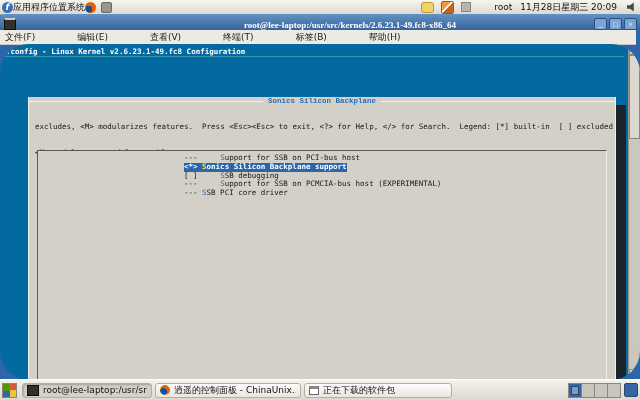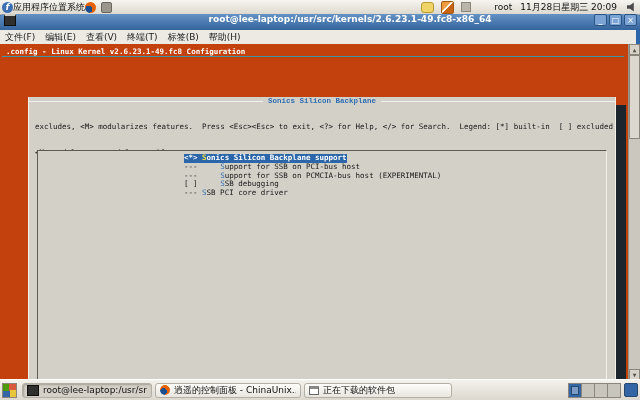--- a/index.html
+++ b/index.html
@@ -30,7 +30,7 @@
   
   .titlebar{position:absolute;top:14px;left:0;right:0;height:16px;
     background:linear-gradient(#6492c5,#35649d);border-radius:4px 4px 0 0;
-    display:flex;align-items:flex-start;}
+    display:flex;align-items:flex-end;font-family:Liberation Serif, serif;}
   .term-app-icon{width:10px;height:9px;background:#30302e;border:1px solid #0e0e0e;
     border-top:2px solid #cfcdc6;margin-left:4px;}
   .title-text{position:absolute;left:120px;right:60px;text-align:center;

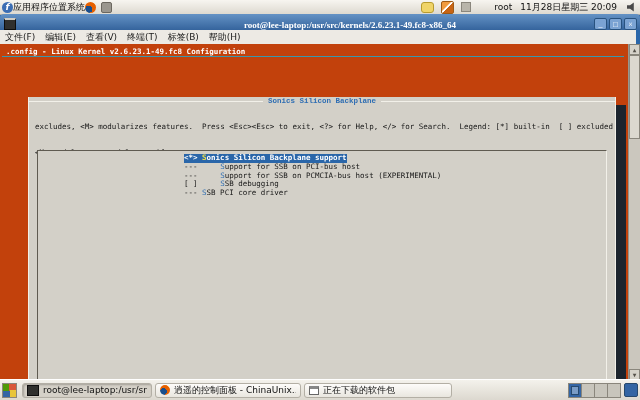--- a/index.html
+++ b/index.html
@@ -39,7 +39,7 @@
   .win-btn{width:13px;height:12px;border-radius:2px;background:#7ba3d3;border:1px solid #28527f;
     color:#fff;font-size:8px;line-height:11px;text-align:center;box-sizing:border-box;}
   .menubar{position:absolute;top:30px;left:0;right:4px;height:14px;background:#edeae4;
-    border-bottom:1px solid #c9c5bc;display:flex;align-items:center;font-size:9px;color:#1a1a1a;}
+    border-bottom:1px solid #c9c5bc;display:flex;align-items:center;font-size:9px;color:#1a1a1a;gap:32px;}
   .menubar .mitem{padding:0 5px;line-height:13px;}
 
   

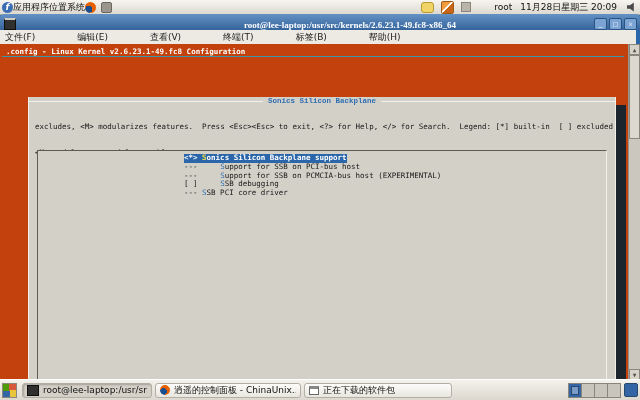--- a/index.html
+++ b/index.html
@@ -43,8 +43,8 @@
   .menubar .mitem{padding:0 5px;line-height:13px;}
 
   
-  .term{position:absolute;top:44px;left:0;right:0;height:336px;background:#c2410c;
-    font-family:"DejaVu Sans Mono",monospace;font-size:7.5px;overflow:hidden;}
+  .term{position:absolute;top:44px;left:0;right:0;height:336px;background:#0369a1;
+    font-family:"DejaVu Sans Mono",monospace;font-size:7.5px;overflow:hidden;border-radius:29px;}
   .kc-header{position:absolute;top:3px;left:6px;color:#fff;font-weight:bold;white-space:pre;}
   .kc-topline{position:absolute;top:12px;left:2px;right:16px;height:1px;background:#3997ad;}
 

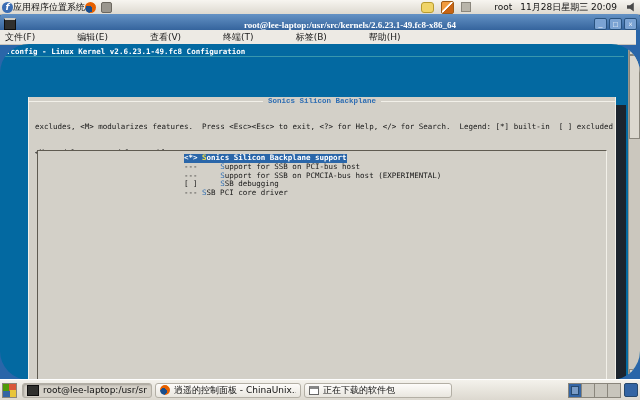--- a/index.html
+++ b/index.html
@@ -156,8 +156,8 @@
 
       <div class="klistbox">
         <div class="kitems">
+          <div class="trow"><span class="pre">---     </span><span class="hot">S</span><span>upport for SSB on PCI-bus host</span></div>
           <div class="trow sel"><span class="pre">&lt;*&gt; </span><span class="hot">S</span><span>onics Silicon Backplane support</span></div>
-          <div class="trow"><span class="pre">---     </span><span class="hot">S</span><span>upport for SSB on PCI-bus host</span></div>
           <div class="trow"><span class="pre">---     </span><span class="hot">S</span><span>upport for SSB on PCMCIA-bus host (EXPERIMENTAL)</span></div>
           <div class="trow"><span class="pre">[ ]     </span><span class="hot">S</span><span>SB debugging</span></div>
           <div class="trow"><span class="pre">--- </span><span class="hot">S</span><span>SB PCI core driver</span></div>

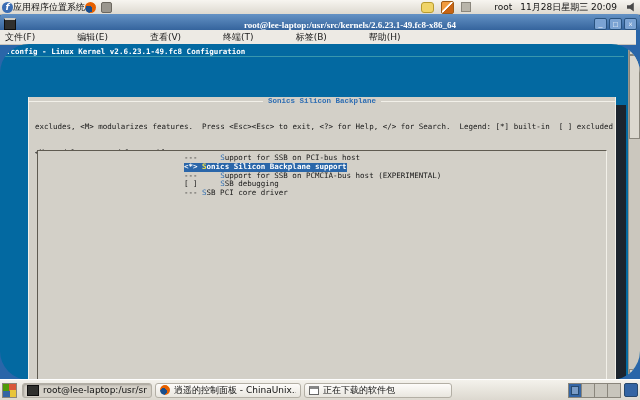--- a/index.html
+++ b/index.html
@@ -158,8 +158,8 @@
         <div class="kitems">
           <div class="trow"><span class="pre">---     </span><span class="hot">S</span><span>upport for SSB on PCI-bus host</span></div>
           <div class="trow sel"><span class="pre">&lt;*&gt; </span><span class="hot">S</span><span>onics Silicon Backplane support</span></div>
+          <div class="trow"><span class="pre">[ ]     </span><span class="hot">S</span><span>SB debugging</span></div>
           <div class="trow"><span class="pre">---     </span><span class="hot">S</span><span>upport for SSB on PCMCIA-bus host (EXPERIMENTAL)</span></div>
-          <div class="trow"><span class="pre">[ ]     </span><span class="hot">S</span><span>SB debugging</span></div>
           <div class="trow"><span class="pre">--- </span><span class="hot">S</span><span>SB PCI core driver</span></div>
         </div>
       </div>

